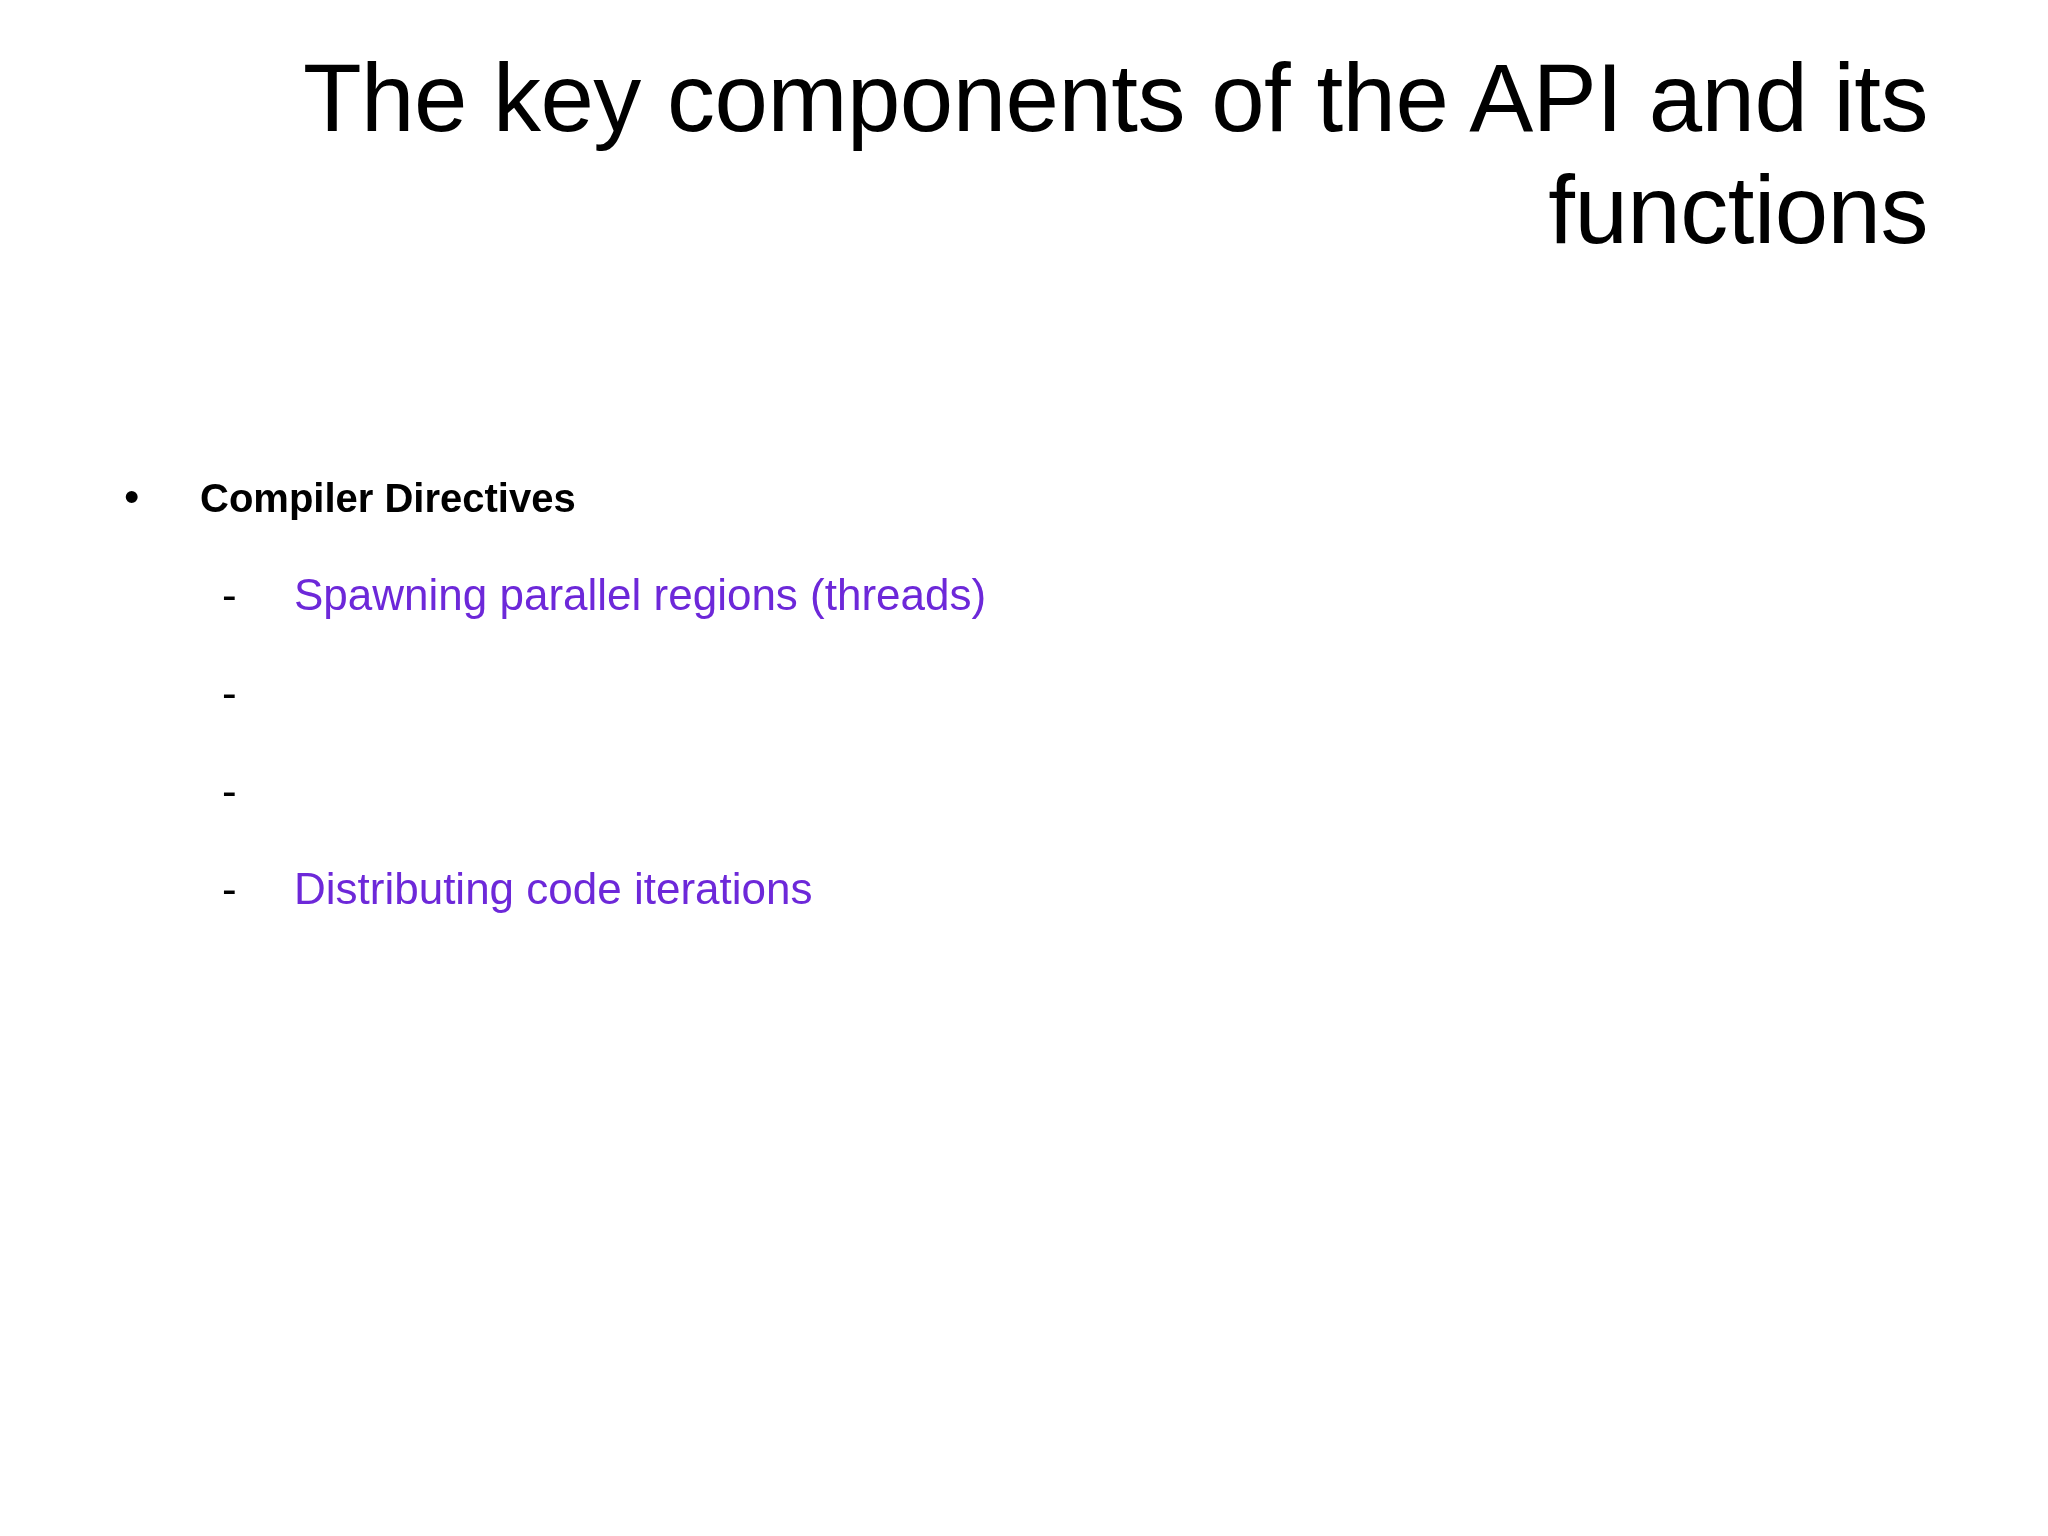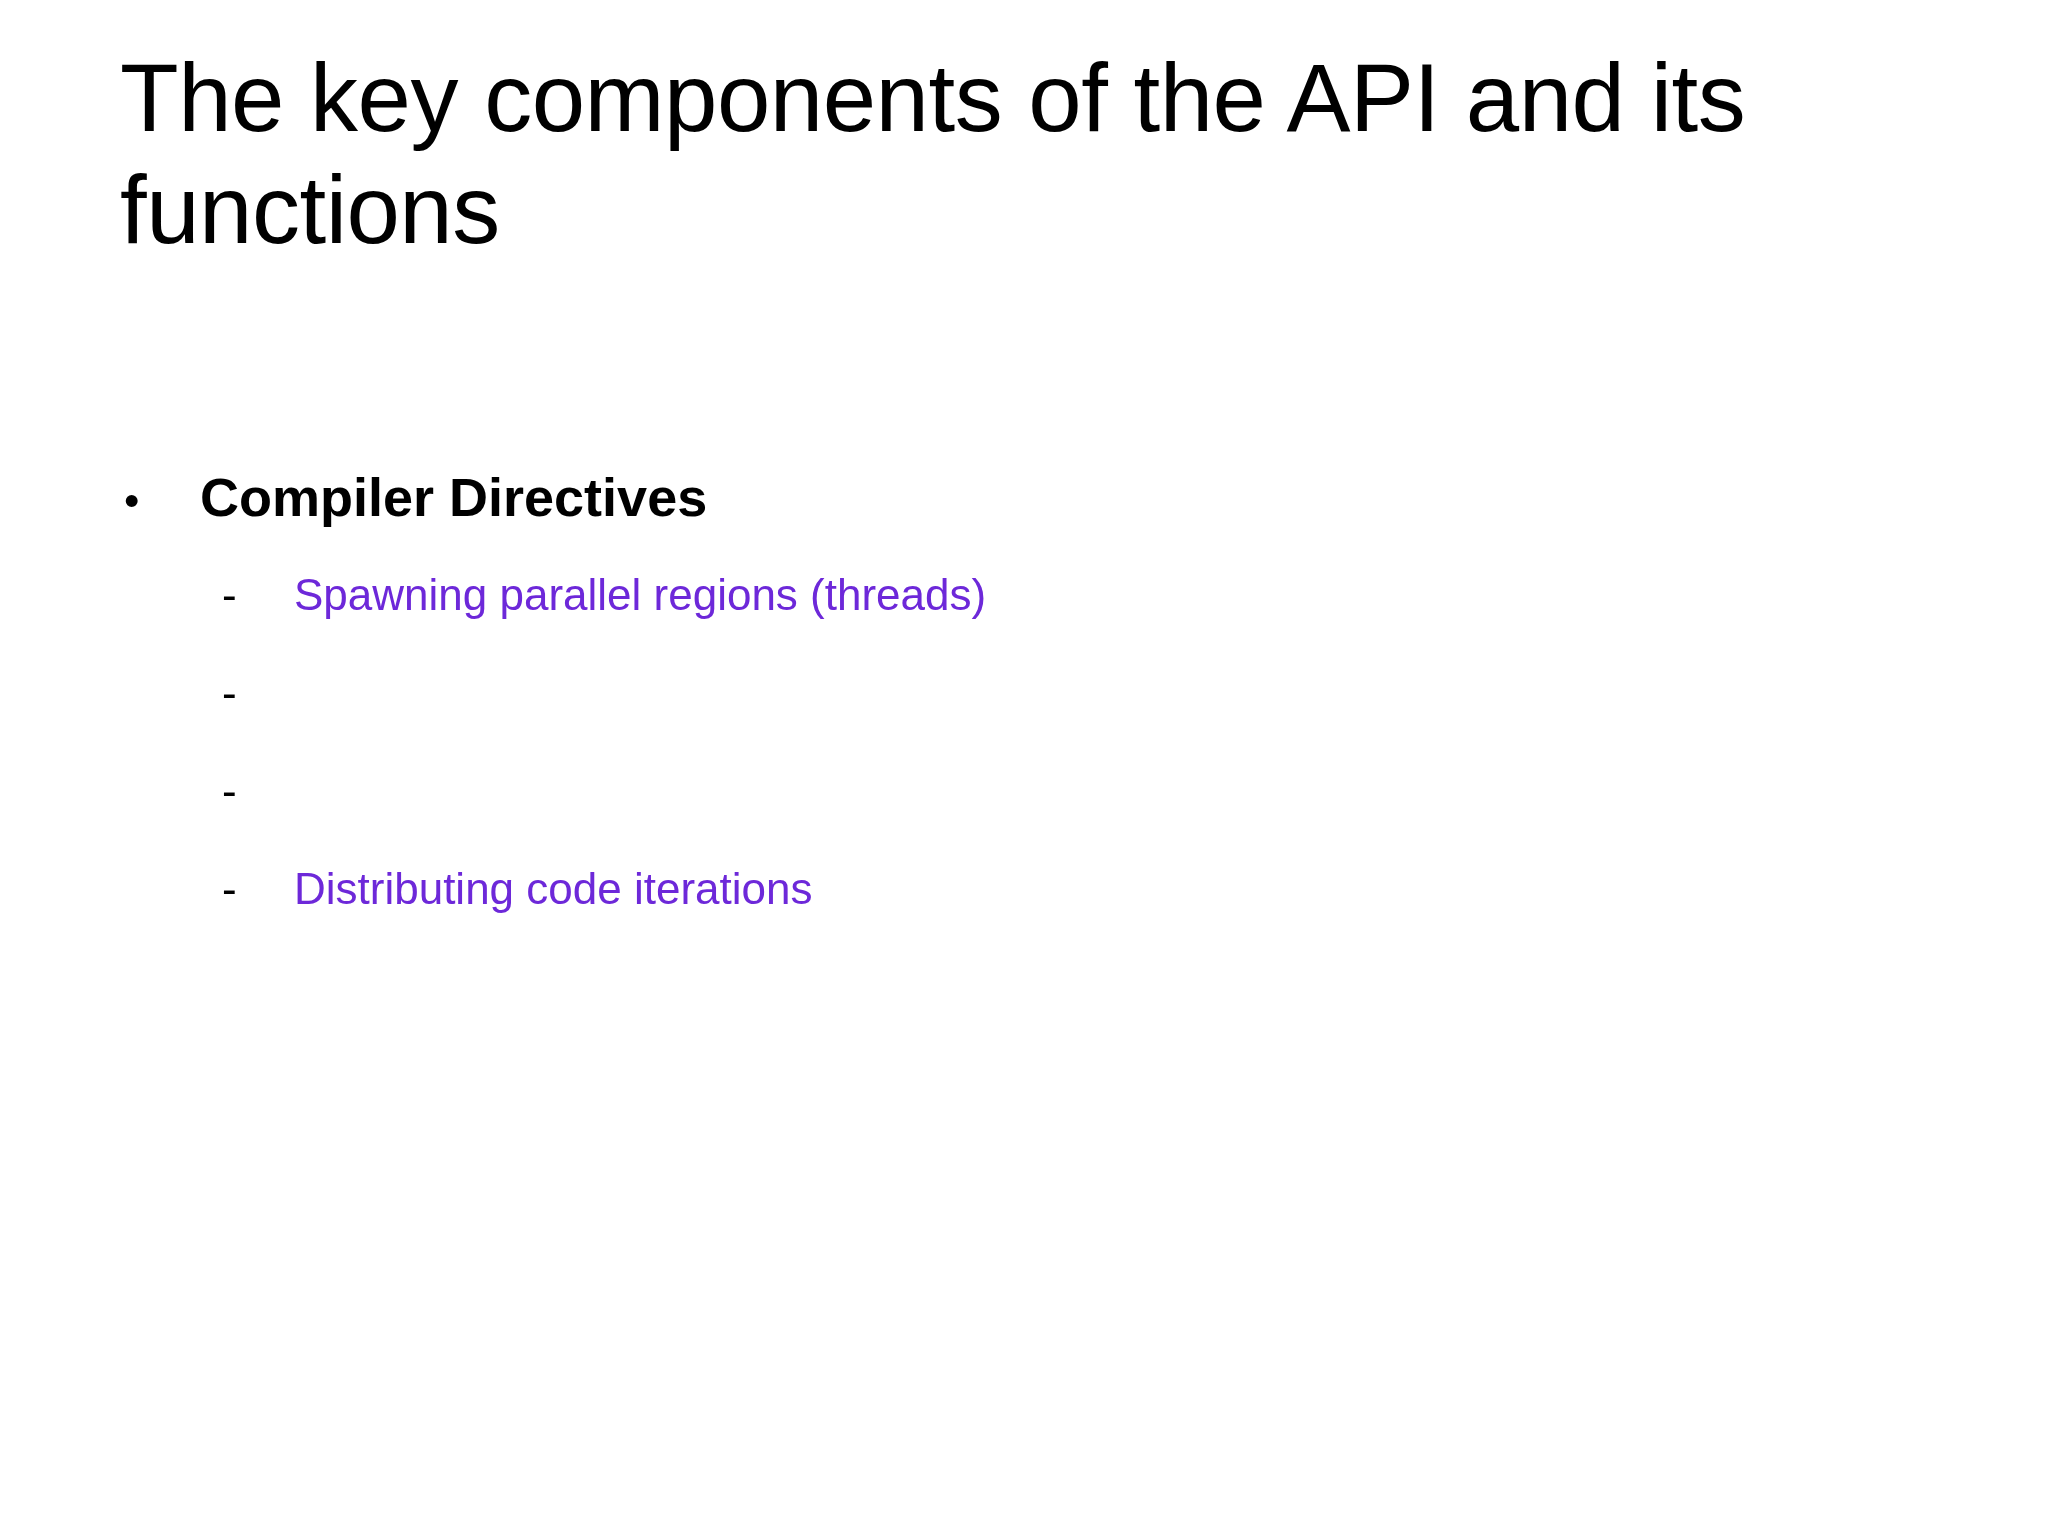--- a/index.html
+++ b/index.html
@@ -26,7 +26,7 @@
     left: 120px;
     top: 42px;
     width: 1808px;
-    text-align: left;
+    text-align: right;
   }
   .title-line {
     font-size: 96px;

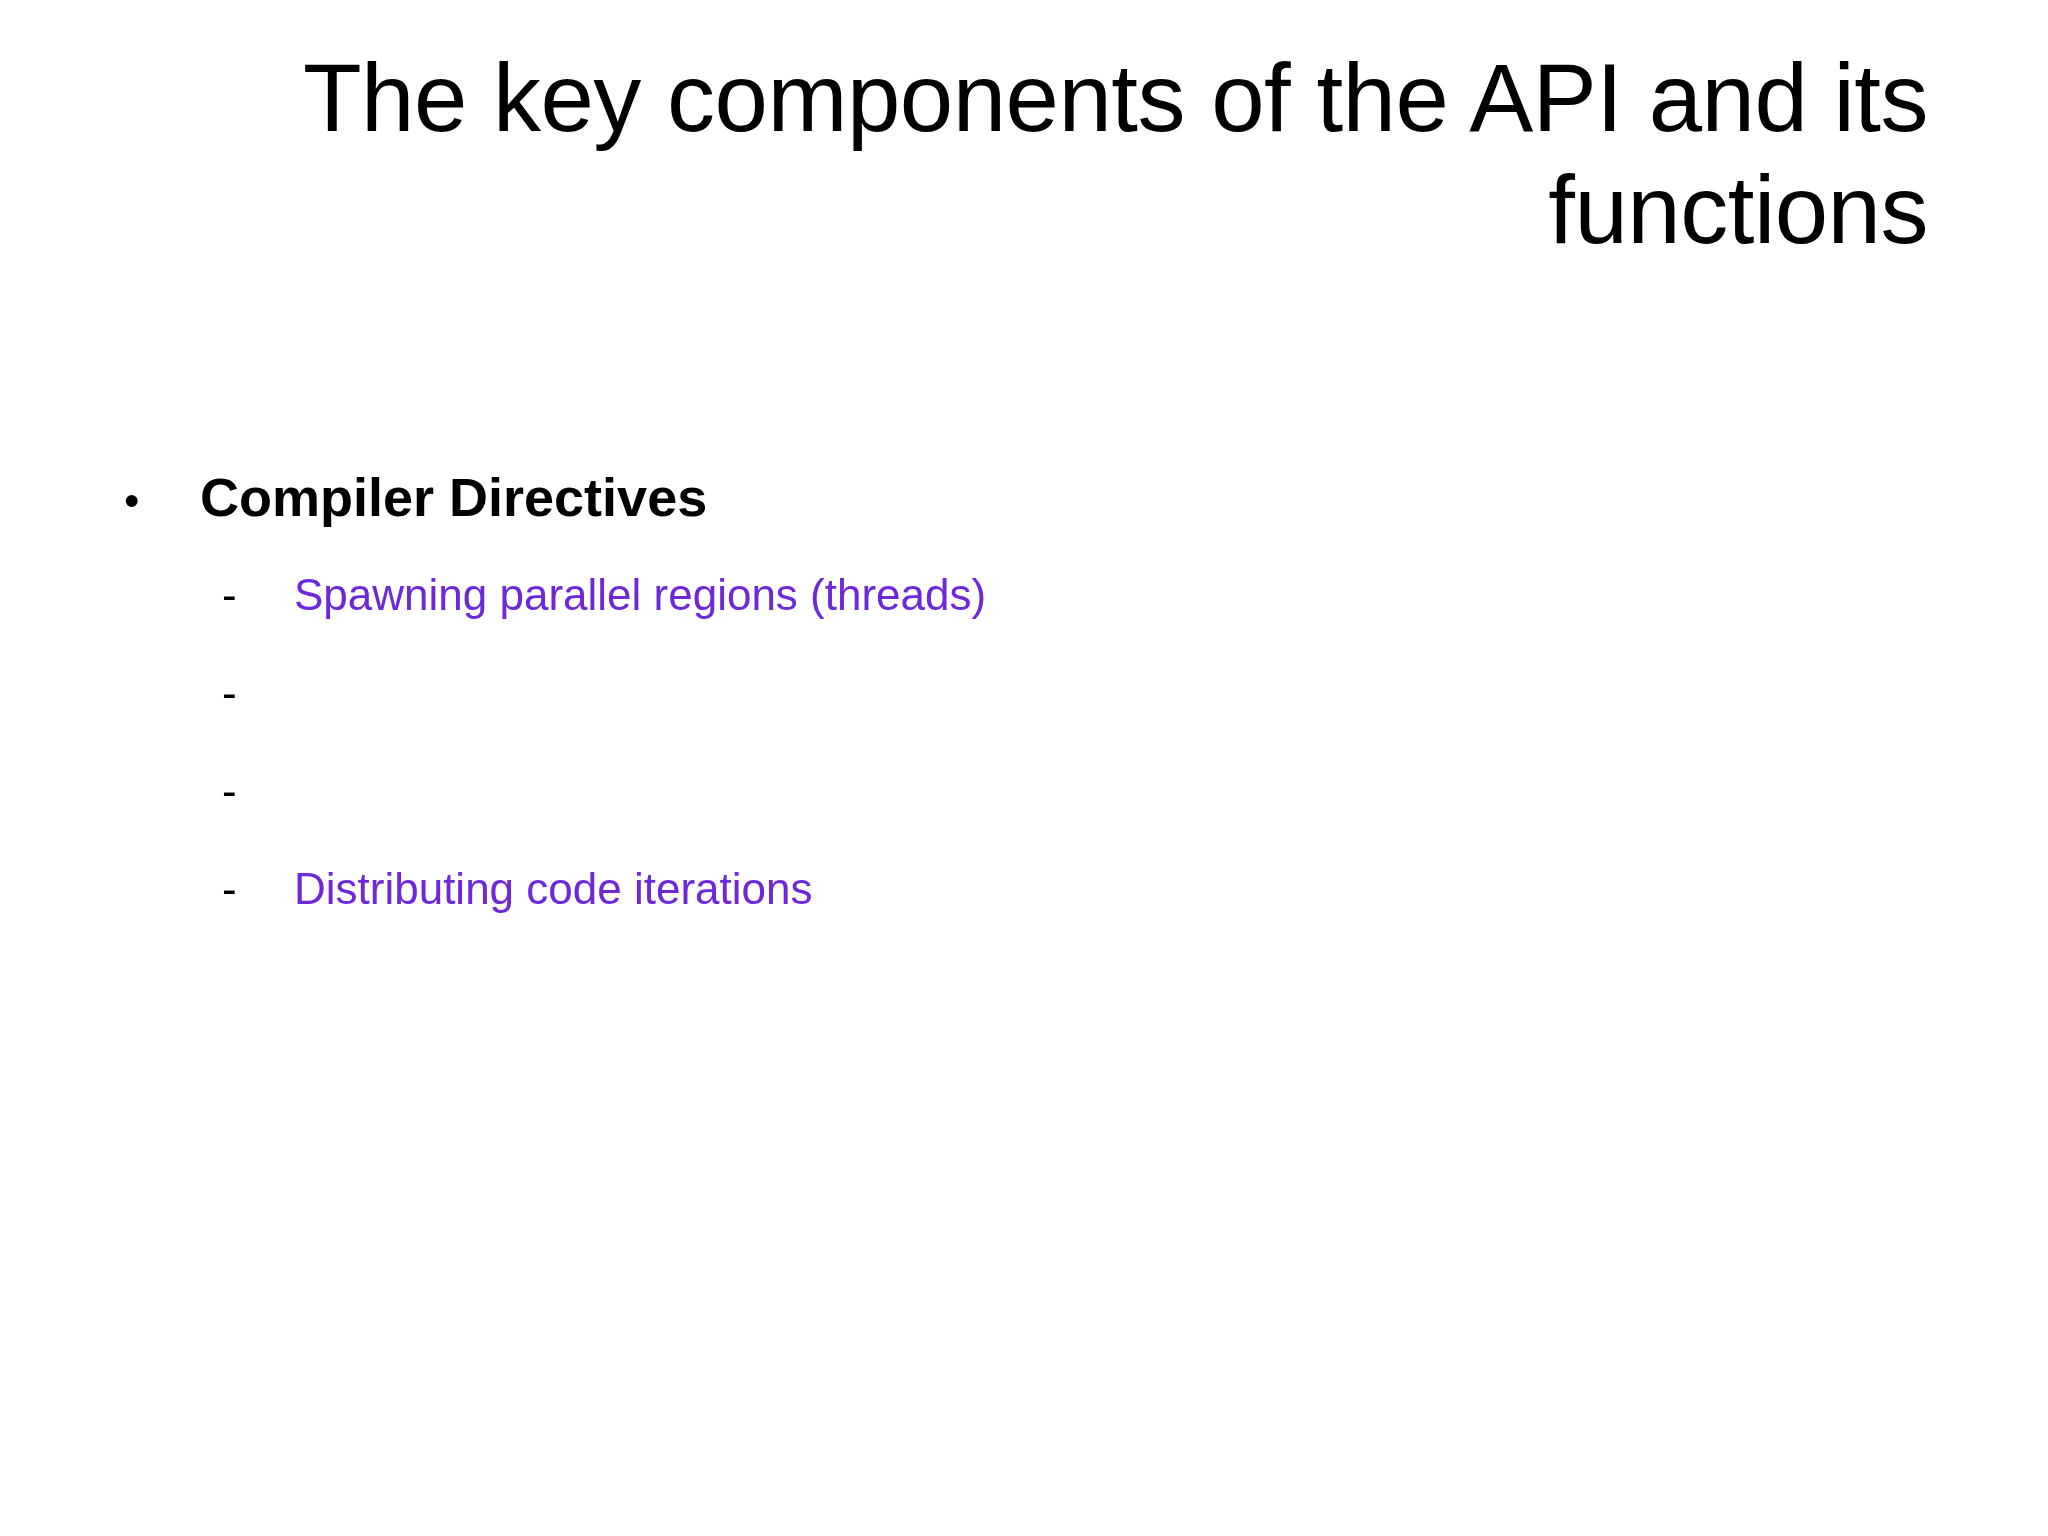--- a/index.html
+++ b/index.html
@@ -60,7 +60,7 @@
     color: #000000;
   }
   .bullet-l1 .text {
-    font-size: 54px;
+    font-size: 40px;
     line-height: 62px;
     font-weight: 700;
     color: #000000;

